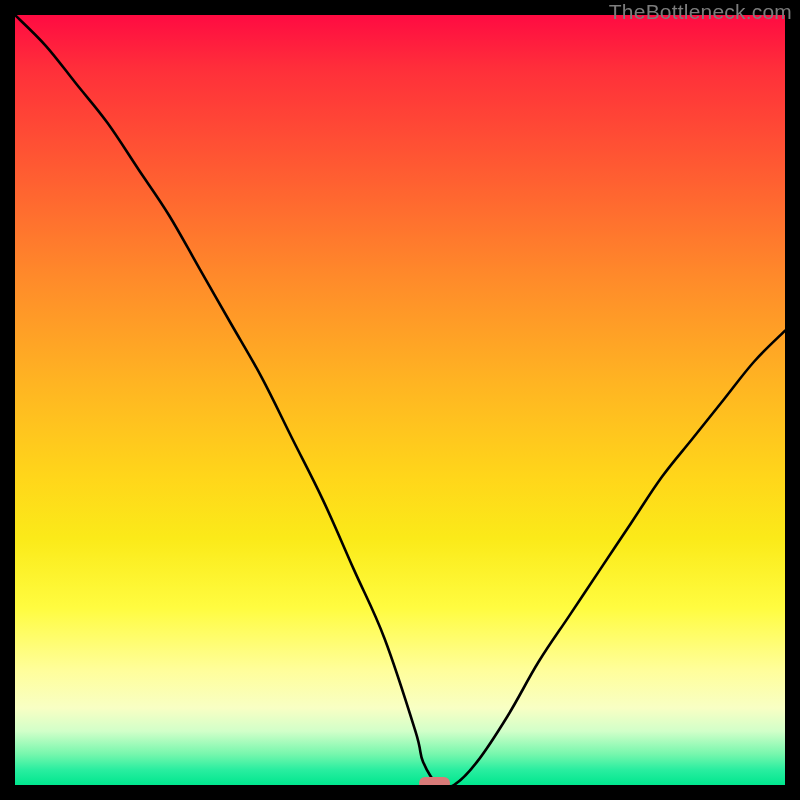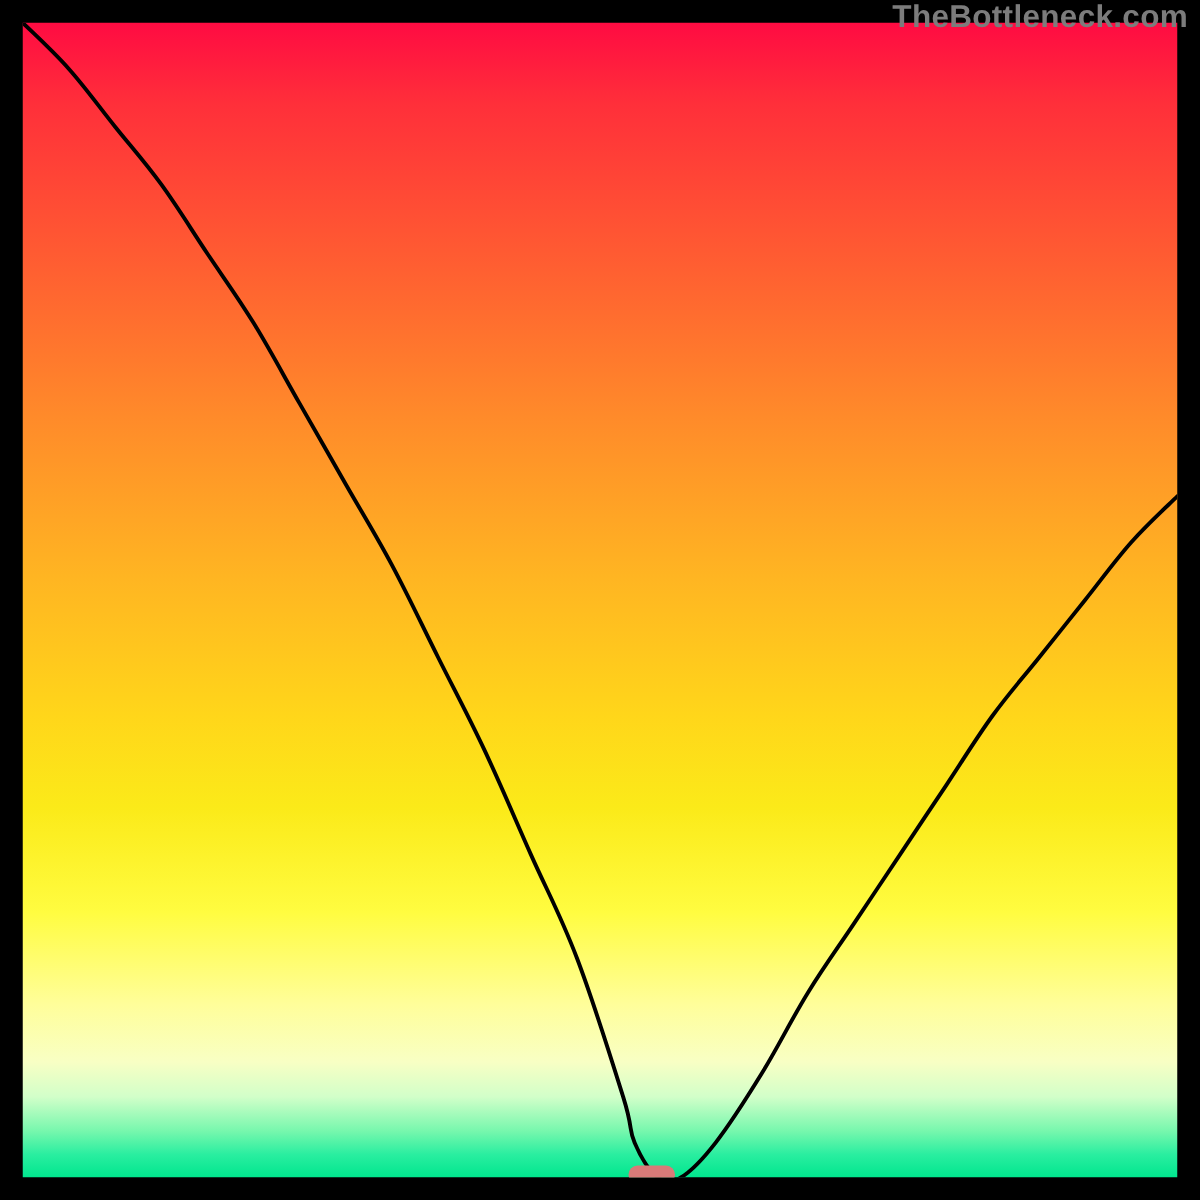--- a/index.html
+++ b/index.html
@@ -66,7 +66,7 @@
     right: 8px;
     color: #7c7c7c;
     font-size: 21px;
-    font-weight: 700;
+    font-weight: 400;
     letter-spacing: 0.2px;
   }
 </style>

